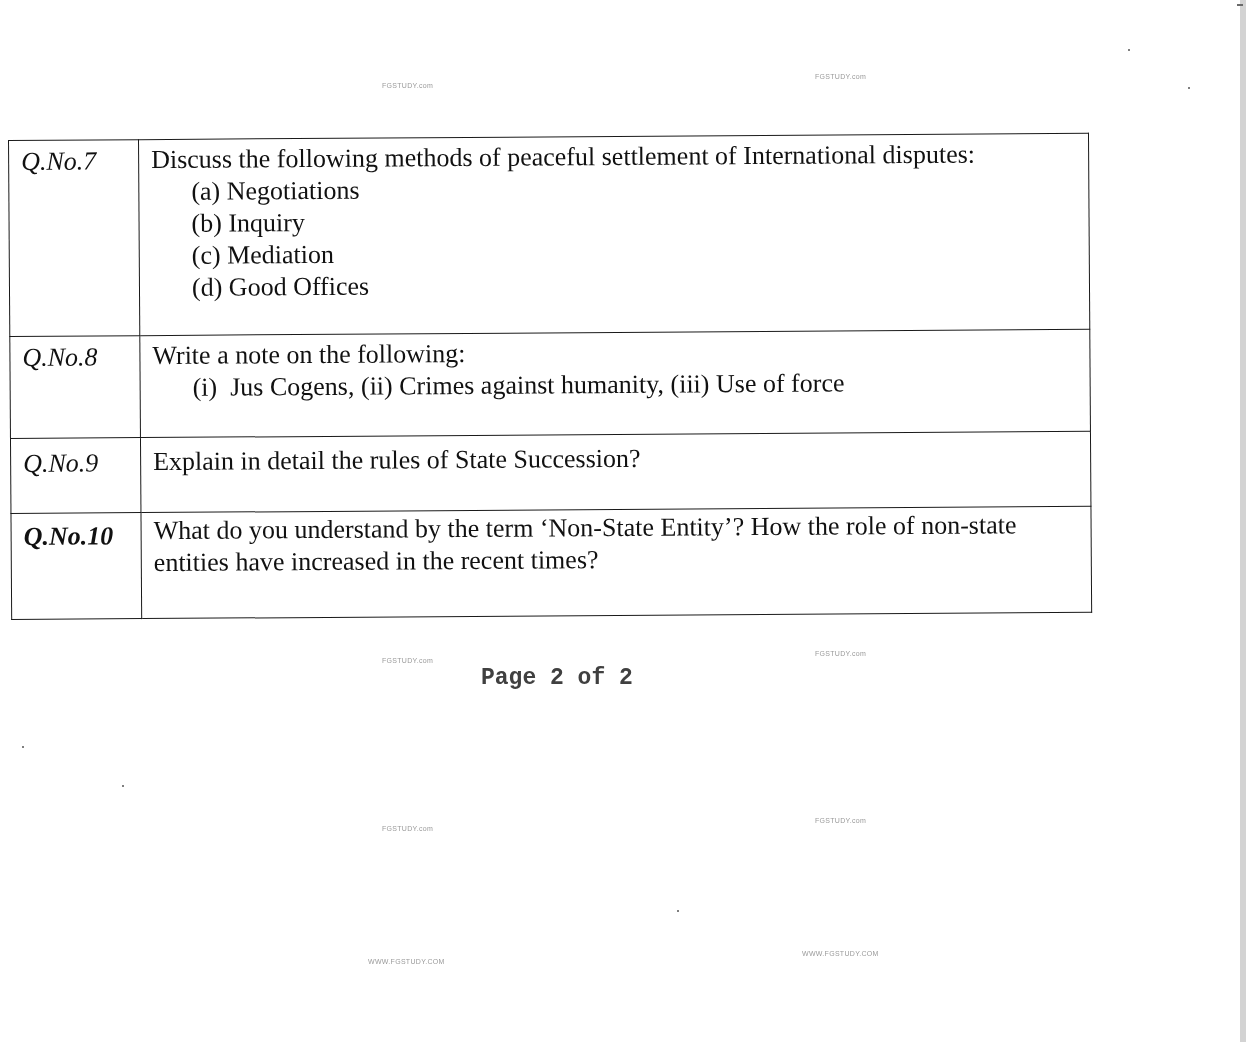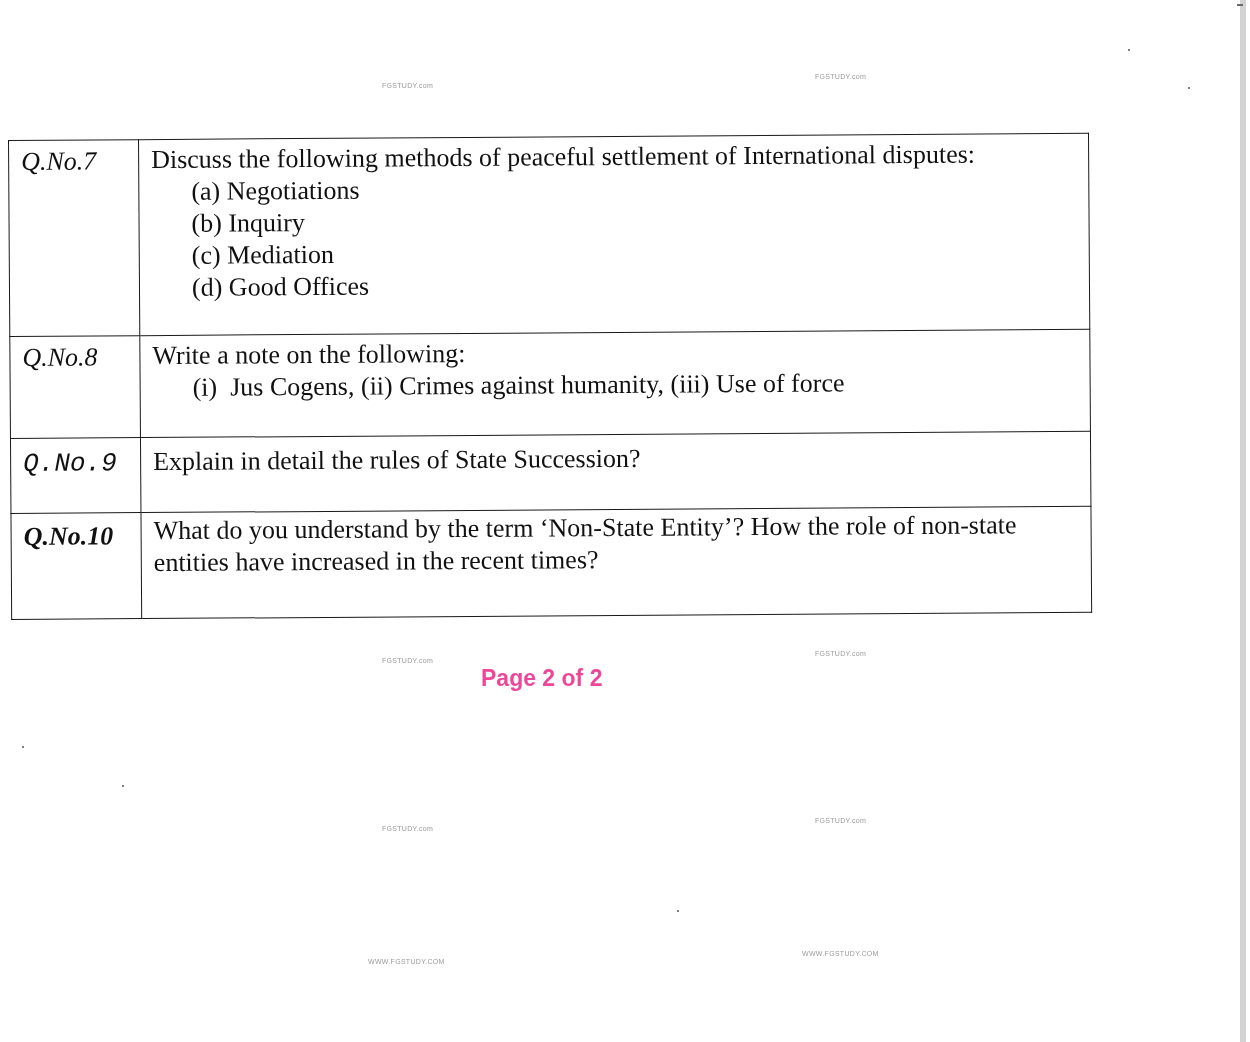--- a/index.html
+++ b/index.html
@@ -81,7 +81,7 @@
     .row-9 td { height: 66px; }
     .row-10 td { height: 103px; }
     .row-9 .q-body { padding-top: 8px !important; }
-    .row-9 .q-num { padding-top: 10px !important; font-family: Liberation Mono, monospace; }
+    .row-9 .q-num { padding-top: 10px !important; }
     .row-10 .q-body { padding-top: 2px !important; }
     .row-10 .q-num { padding-top: 8px !important; font-weight: bold; }
     .page-footer {

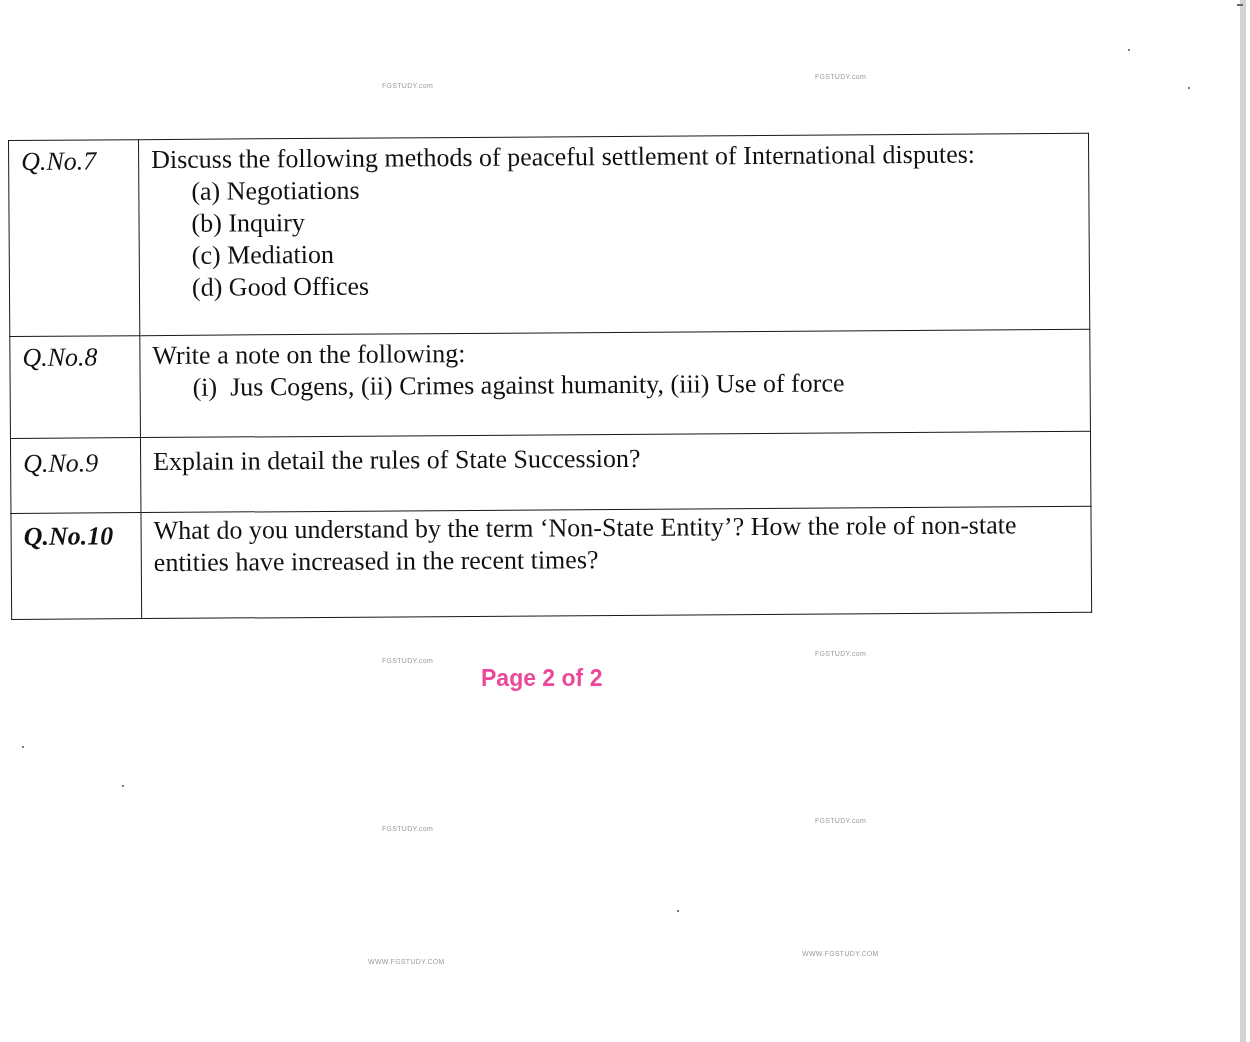--- a/index.html
+++ b/index.html
@@ -88,10 +88,10 @@
       position: absolute;
       left: 481px;
       top: 665px;
-      font-family: Liberation Sans, sans-serif;
+      font-family: Liberation Mono, monospace;
       font-weight: bold;
       font-size: 23px;
-      color: #ec4899;
+      color: #404040;
     }
   </style>
 </head>

